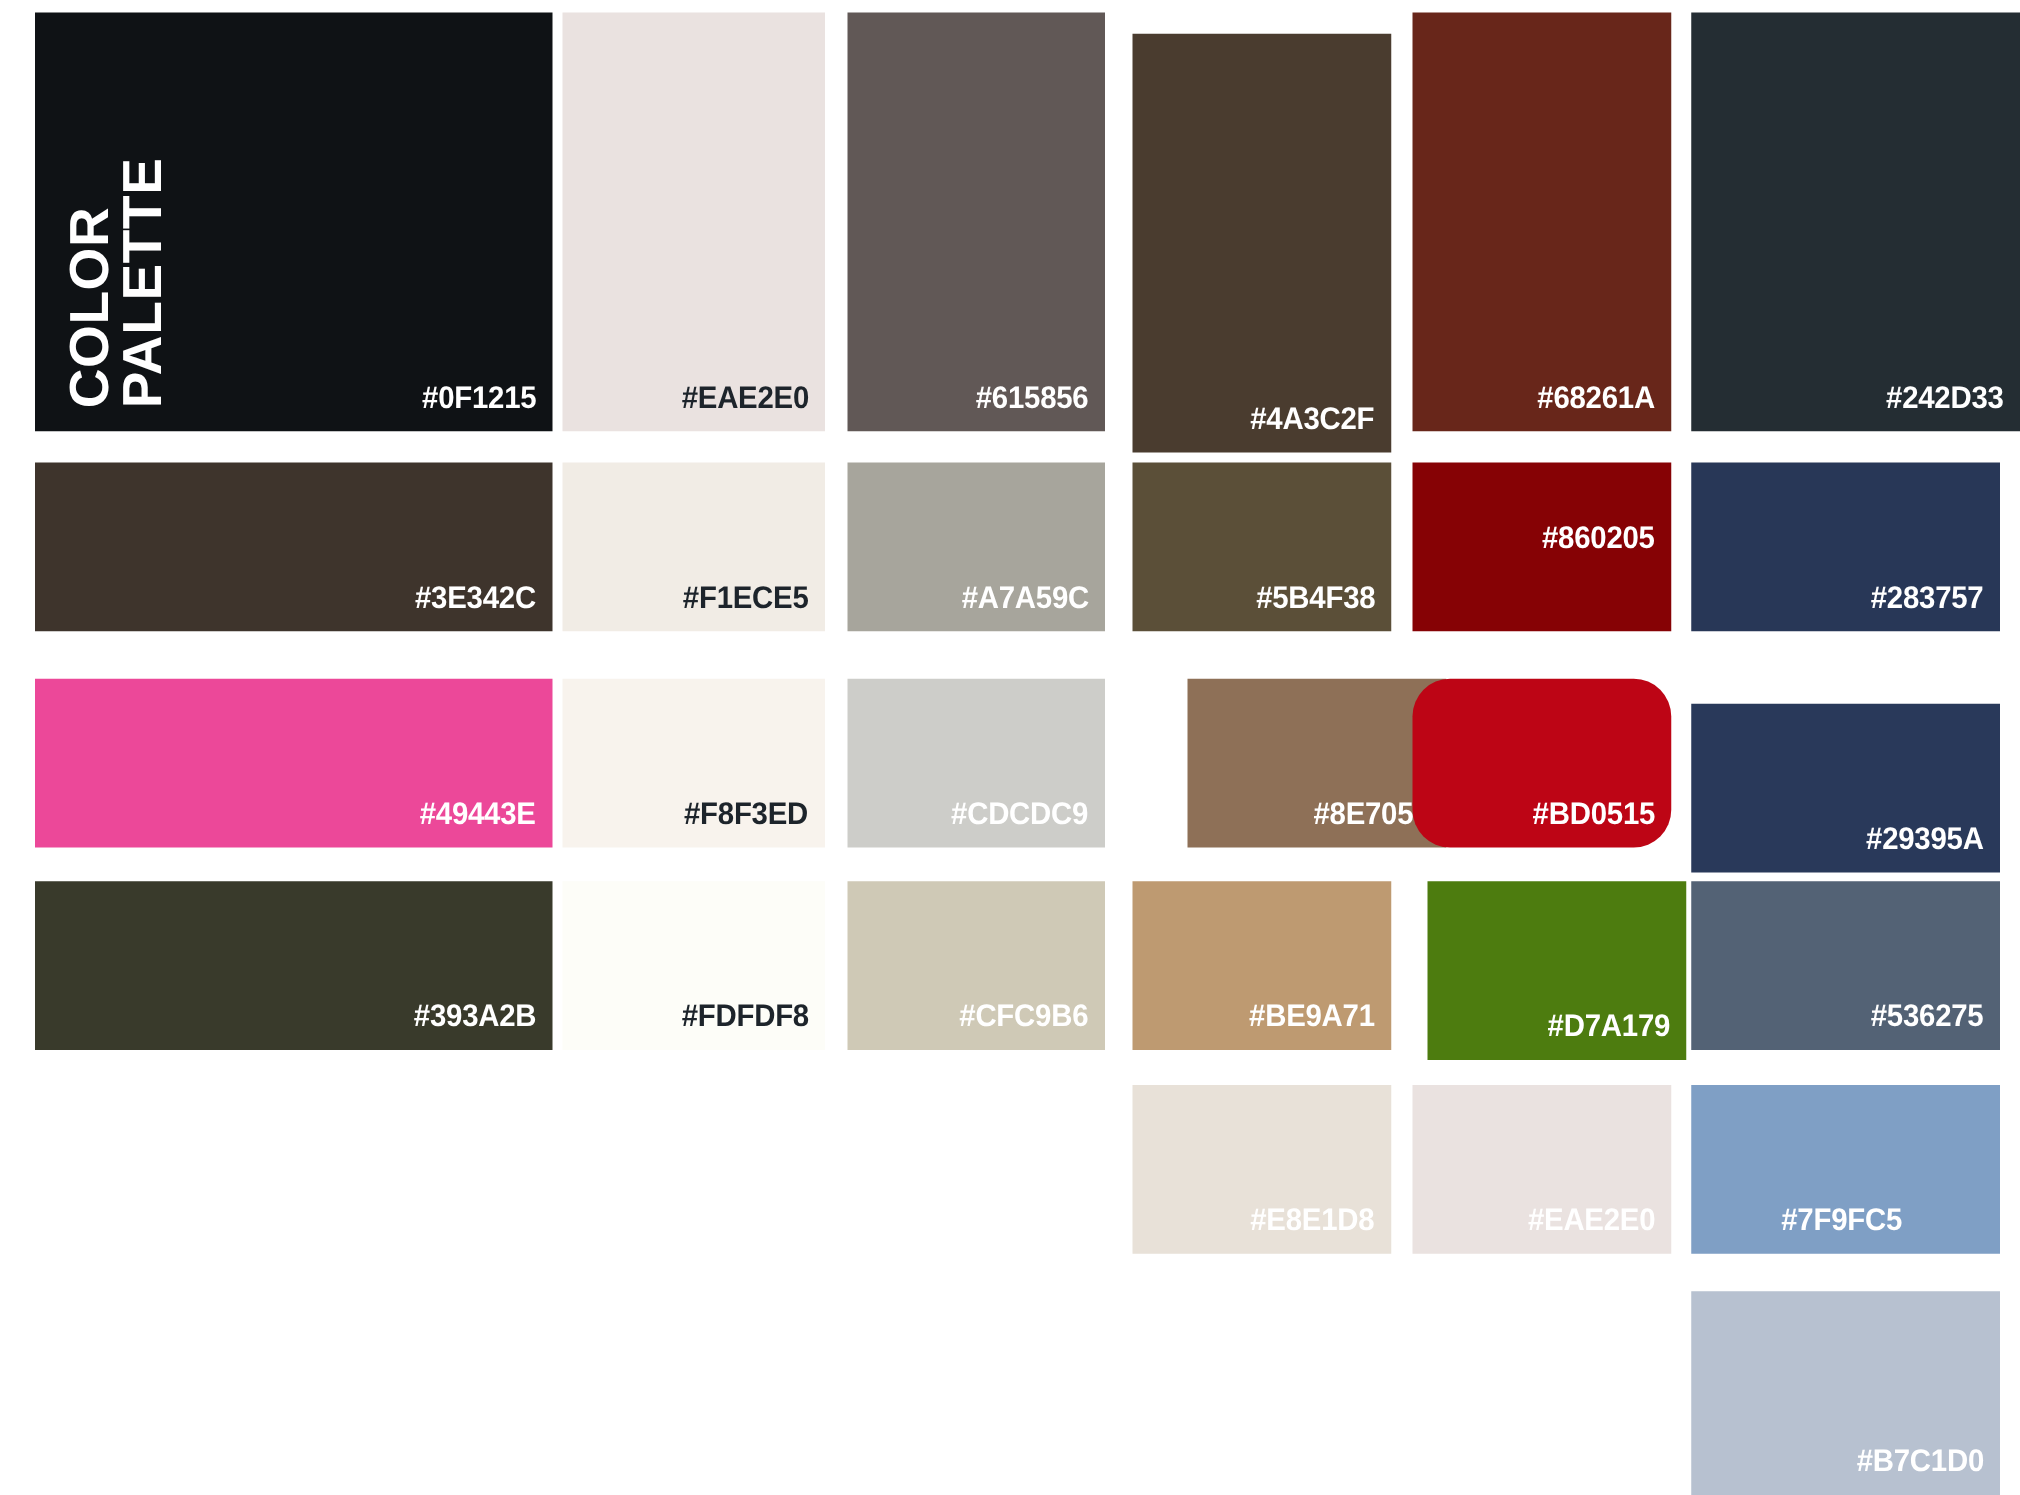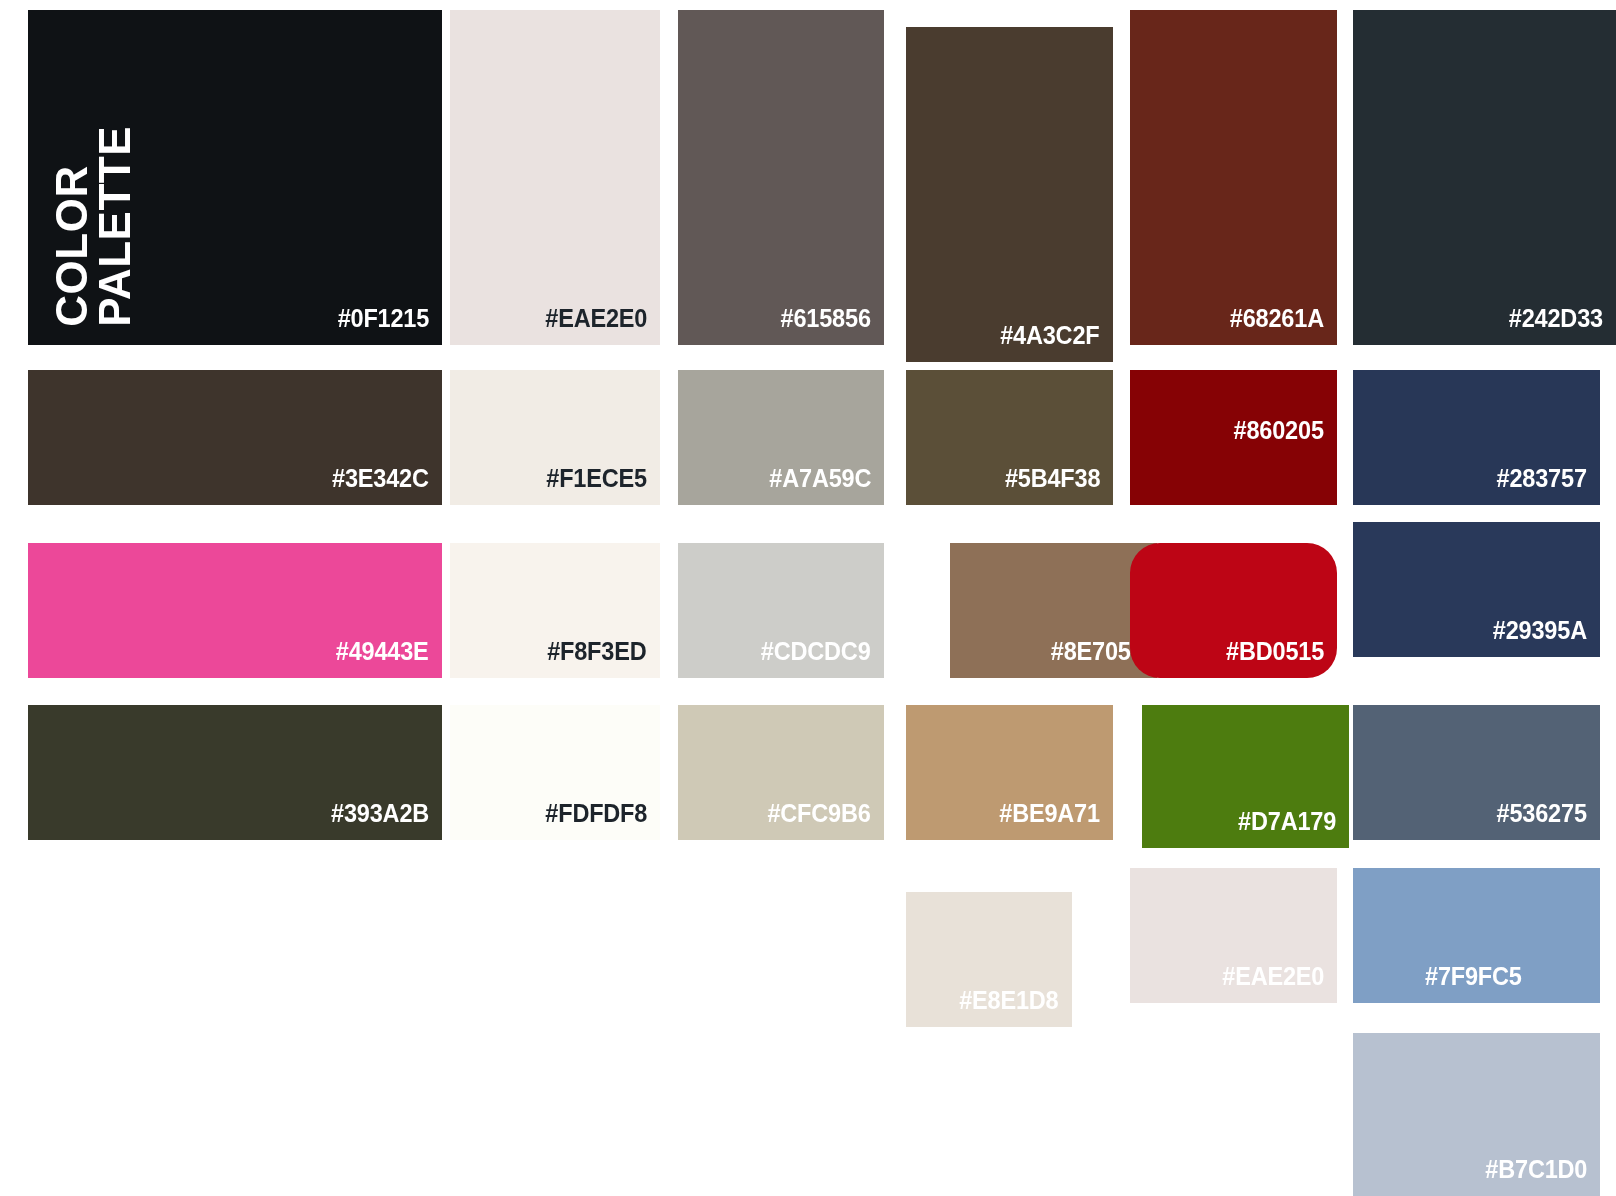--- a/index.html
+++ b/index.html
@@ -125,7 +125,7 @@
     <div class="swatch" style="left: 1130px; top: 543px; width: 207px; height: 135px; background: rgb(189, 5, 21); border-radius: 30px;">
       <span class="swatch-label label-light">#BD0515</span>
     </div>
-    <div class="swatch" style="left: 1353px; top: 522px; width: 247px; height: 135px; background: rgb(41, 57, 90);">
+    <div class="swatch" style="left: 1353px; top: 563px; width: 247px; height: 135px; background: rgb(41, 57, 90);">
       <span class="swatch-label label-light">#29395A</span>
     </div>
     <div class="swatch" style="left: 28px; top: 705px; width: 414px; height: 135px; background: rgb(57, 58, 43);">

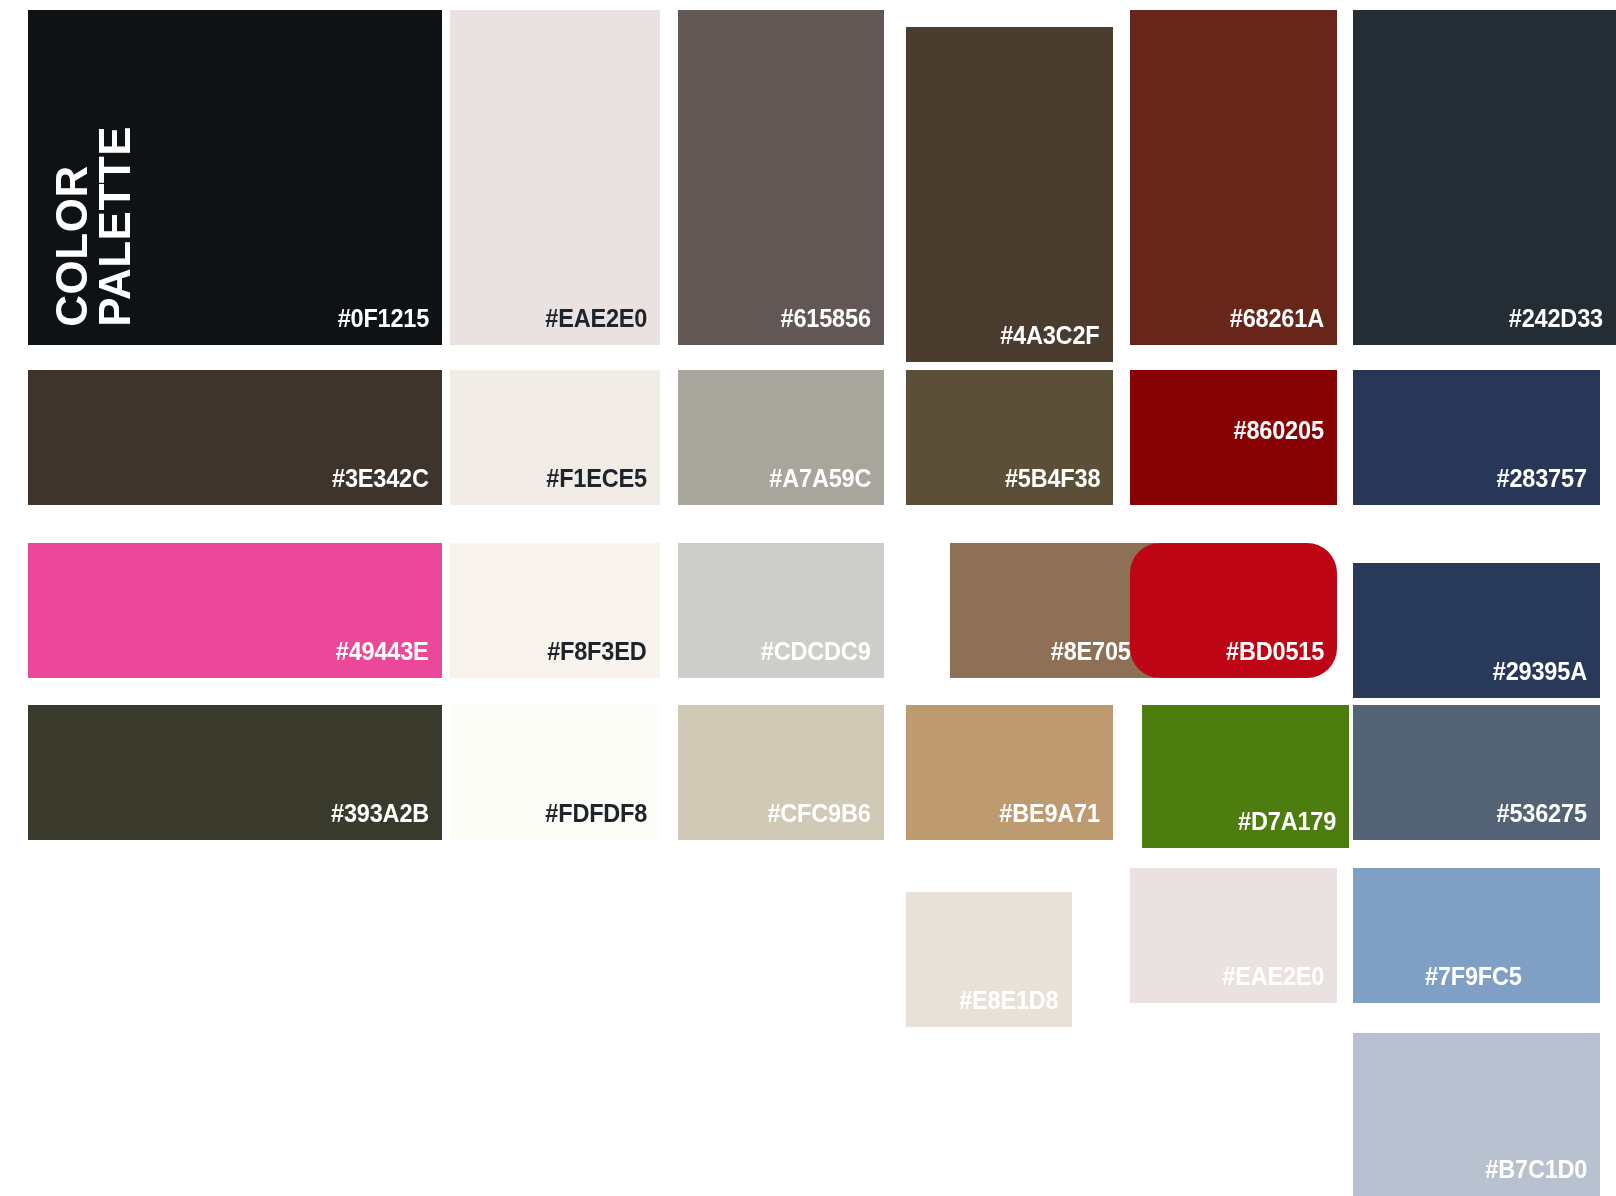--- a/index.html
+++ b/index.html
@@ -146,7 +146,7 @@
     <div class="swatch" style="left: 1353px; top: 705px; width: 247px; height: 135px; background: rgb(83, 98, 117);">
       <span class="swatch-label label-light">#536275</span>
     </div>
-    <div class="swatch" style="left: 906px; top: 868px; width: 166px; height: 135px; background: rgb(232, 225, 216); margin-top: 24px;">
+    <div class="swatch" style="left: 906px; top: 868px; width: 207px; height: 135px; background: rgb(232, 225, 216);">
       <span class="swatch-label label-light">#E8E1D8</span>
     </div>
     <div class="swatch" style="left: 1130px; top: 868px; width: 207px; height: 135px; background: rgb(234, 226, 224);">

